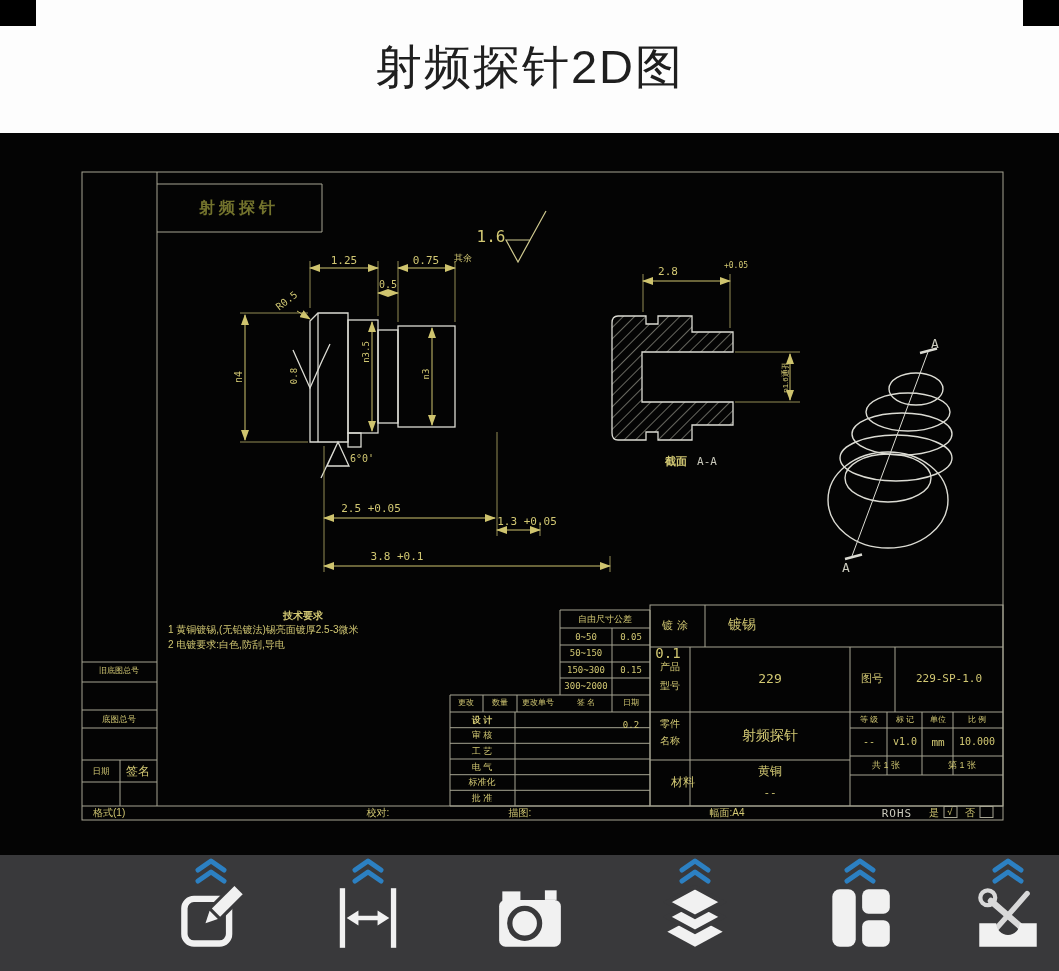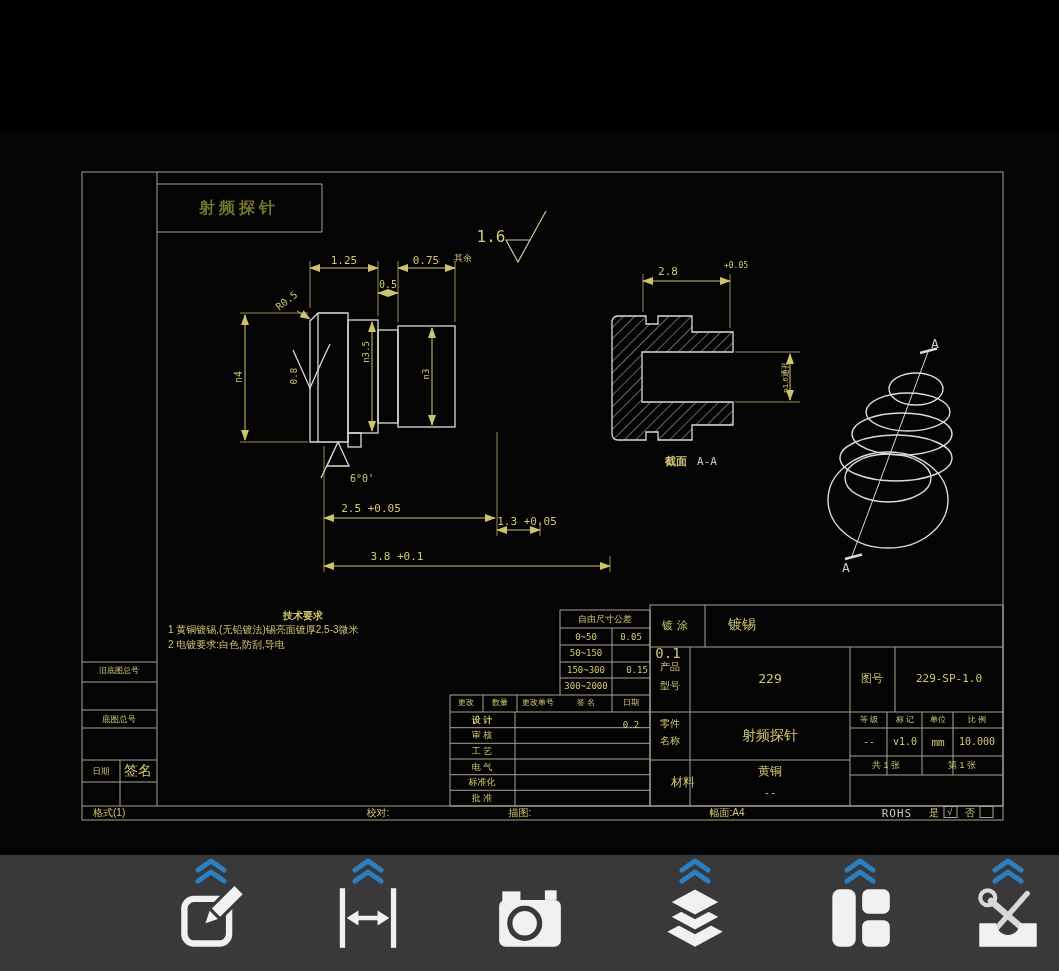--- a/index.html
+++ b/index.html
@@ -31,6 +31,11 @@
 
 <div id="app">
 
+  <div class="header">
+    <div class="corner l"></div>
+    <div class="corner r"></div>
+    <div class="title">射频探针2D图</div>
+  </div>
 
   <div class="canvas"></div>
 

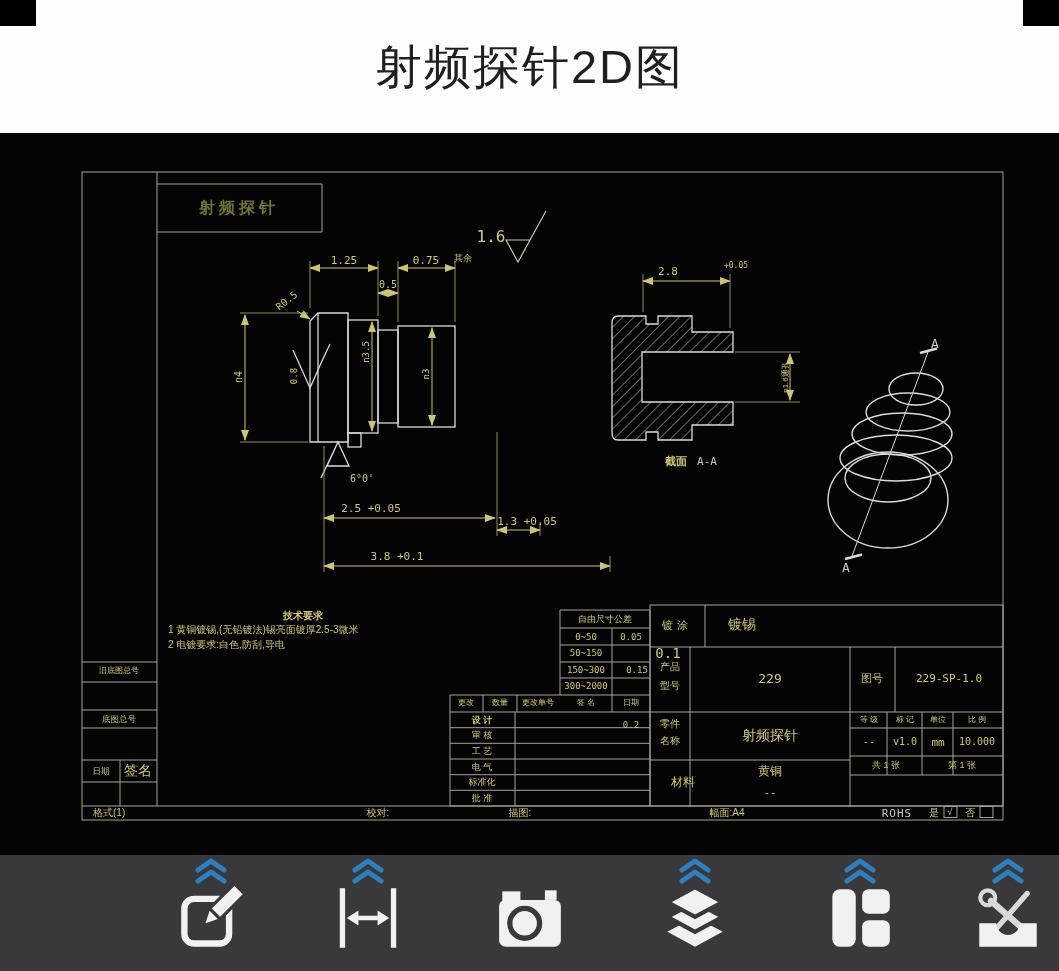--- a/index.html
+++ b/index.html
@@ -172,7 +172,7 @@
   <div class="tx r90" style="left:294px;top:376px;font-size:9px;">0.8</div>
   <div class="tx r90" style="left:366px;top:352px;font-size:9px;">n3.5</div>
   <div class="tx r90" style="left:426px;top:374px;font-size:9px;">n3</div>
-  <div class="tx" style="left:362px;top:459px;font-size:10px;margin-top:20px;">6°0'</div>
+  <div class="tx" style="left:362px;top:459px;font-size:10px;">6°0'</div>
   <div class="tx" style="left:371px;top:508px;font-size:11px;">2.5 +0.05</div>
   <div class="tx" style="left:527px;top:521px;font-size:11px;">1.3 +0.05</div>
   <div class="tx" style="left:397px;top:556px;font-size:11px;">3.8 +0.1</div>

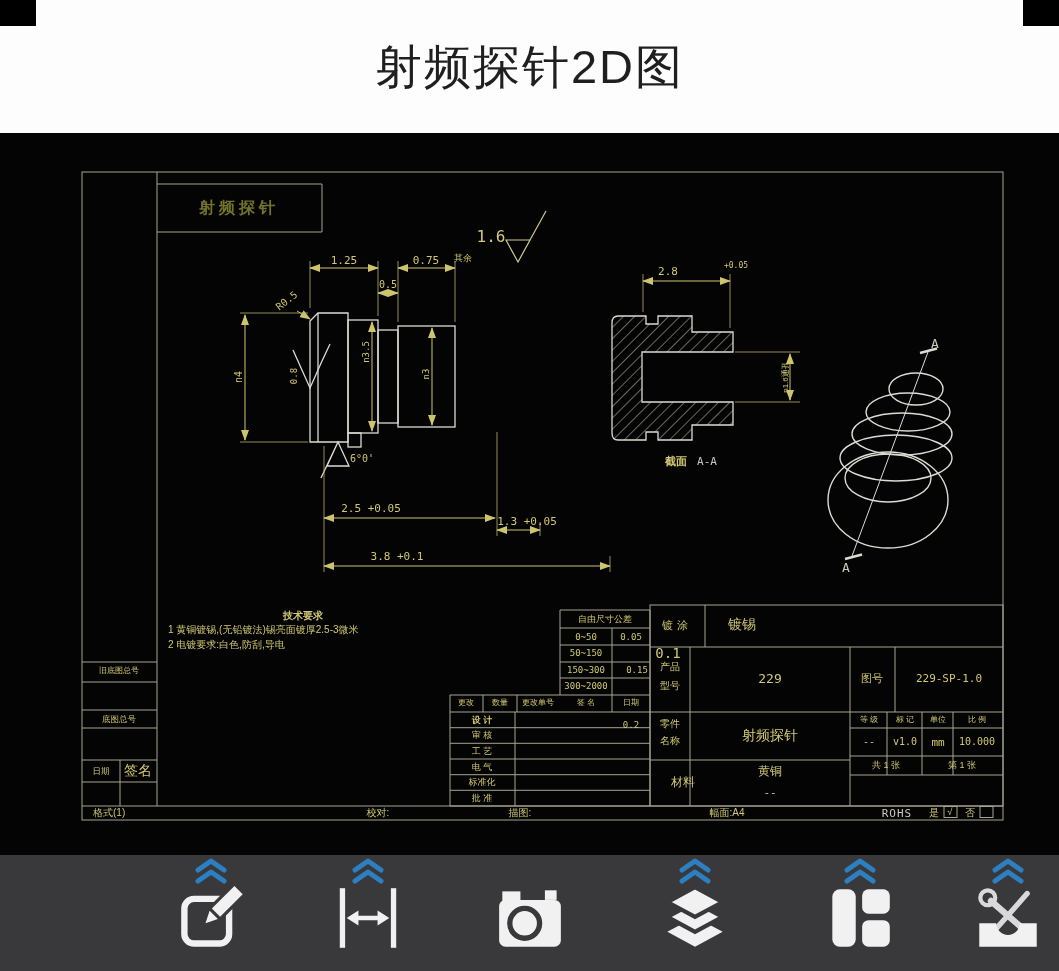--- a/index.html
+++ b/index.html
@@ -195,7 +195,7 @@
   <div class="tx" style="left:586px;top:653px;font-size:9px;">50~150</div>
   <div class="tx" style="left:631px;top:653px;font-size:14px;margin-left:37px;">0.1</div>
   <div class="tx" style="left:586px;top:670px;font-size:9px;">150~300</div>
-  <div class="tx" style="left:631px;top:670px;font-size:9px;margin-left:6px;">0.15</div>
+  <div class="tx" style="left:631px;top:670px;font-size:9px;">0.15</div>
   <div class="tx" style="left:586px;top:686px;font-size:9px;">300~2000</div>
   <div class="tx" style="left:631px;top:686px;font-size:9px;margin-top:39px;">0.2</div>
 

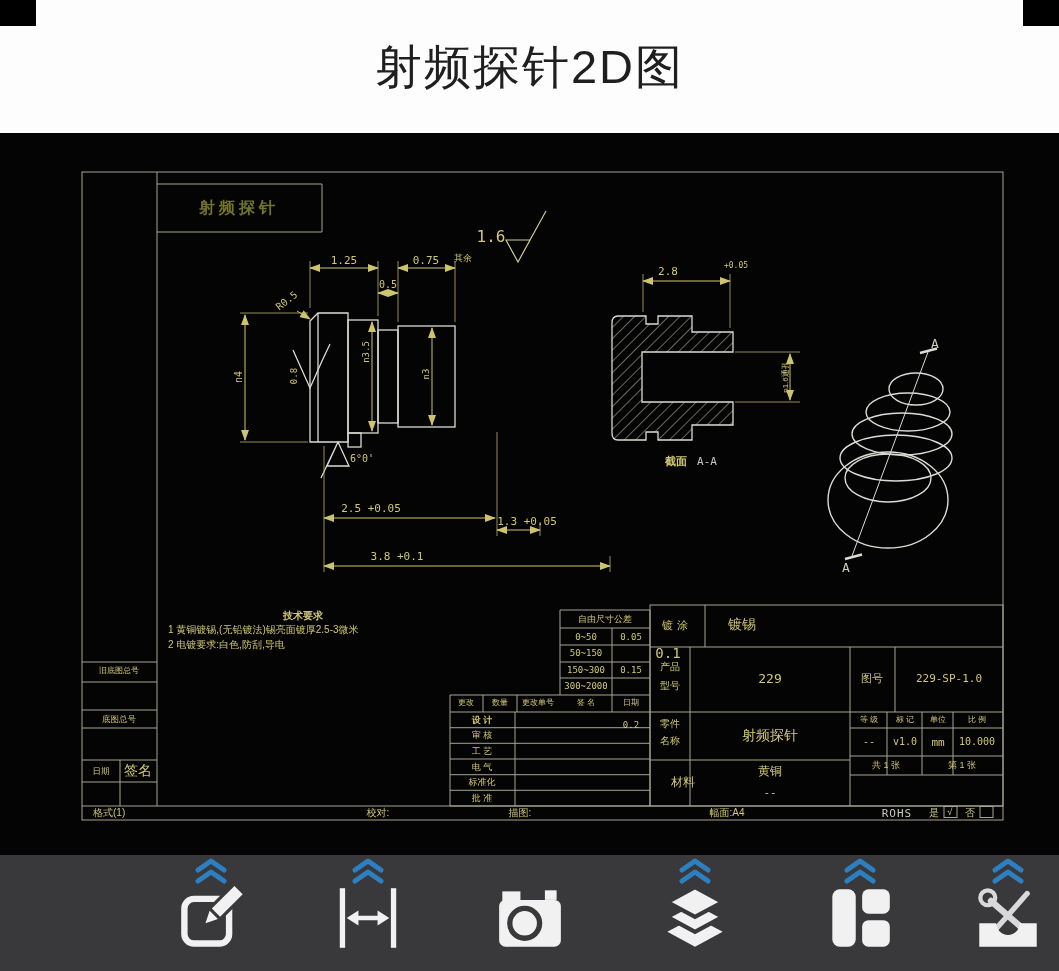--- a/index.html
+++ b/index.html
@@ -239,7 +239,7 @@
   <div class="tx cn" style="left:119px;top:671px;font-size:8px;">旧底图总号</div>
   <div class="tx cn" style="left:119px;top:719px;font-size:8.5px;">底图总号</div>
   <div class="tx cn" style="left:101px;top:771px;font-size:8.5px;">日期</div>
-  <div class="tx cn" style="left:138px;top:771px;font-size:14px;font-family:Liberation Mono, monospace;">签名</div>
+  <div class="tx cn" style="left:138px;top:771px;font-size:12px;">签名</div>
 
   <div class="tx cn la" style="left:93px;top:813px;font-size:10px;">格式(1)</div>
   <div class="tx cn" style="left:378px;top:813px;font-size:10px;">校对:</div>

